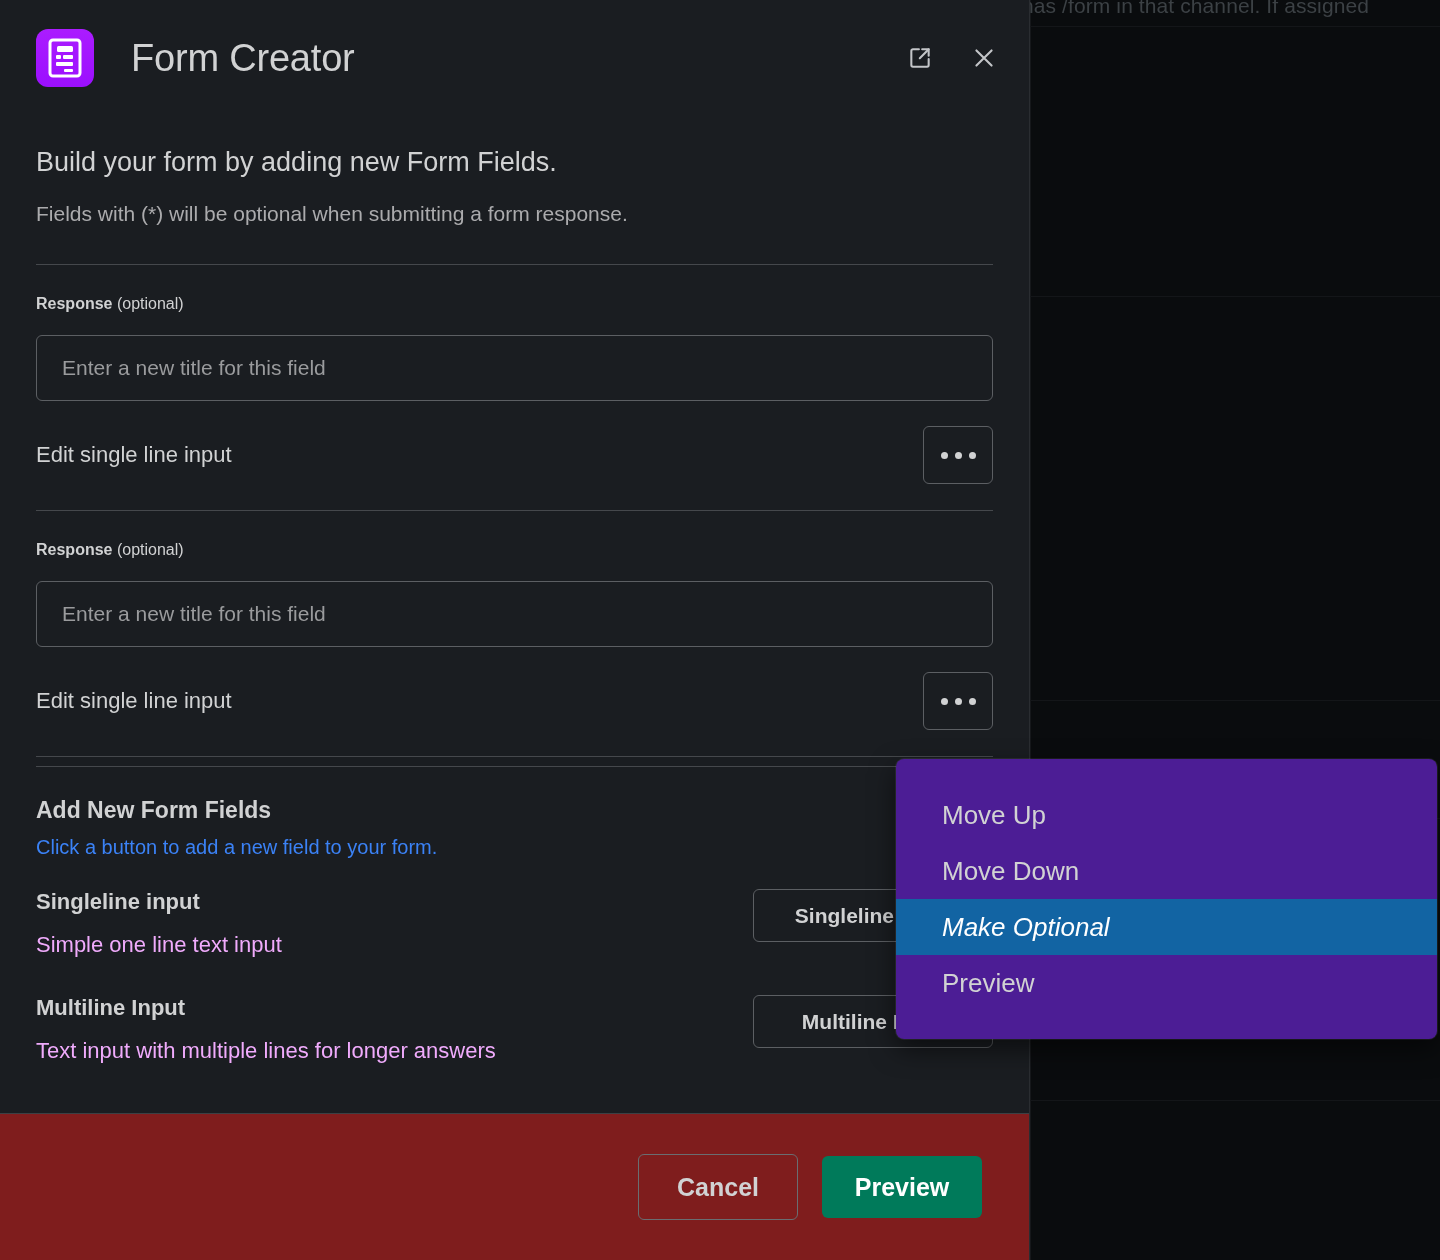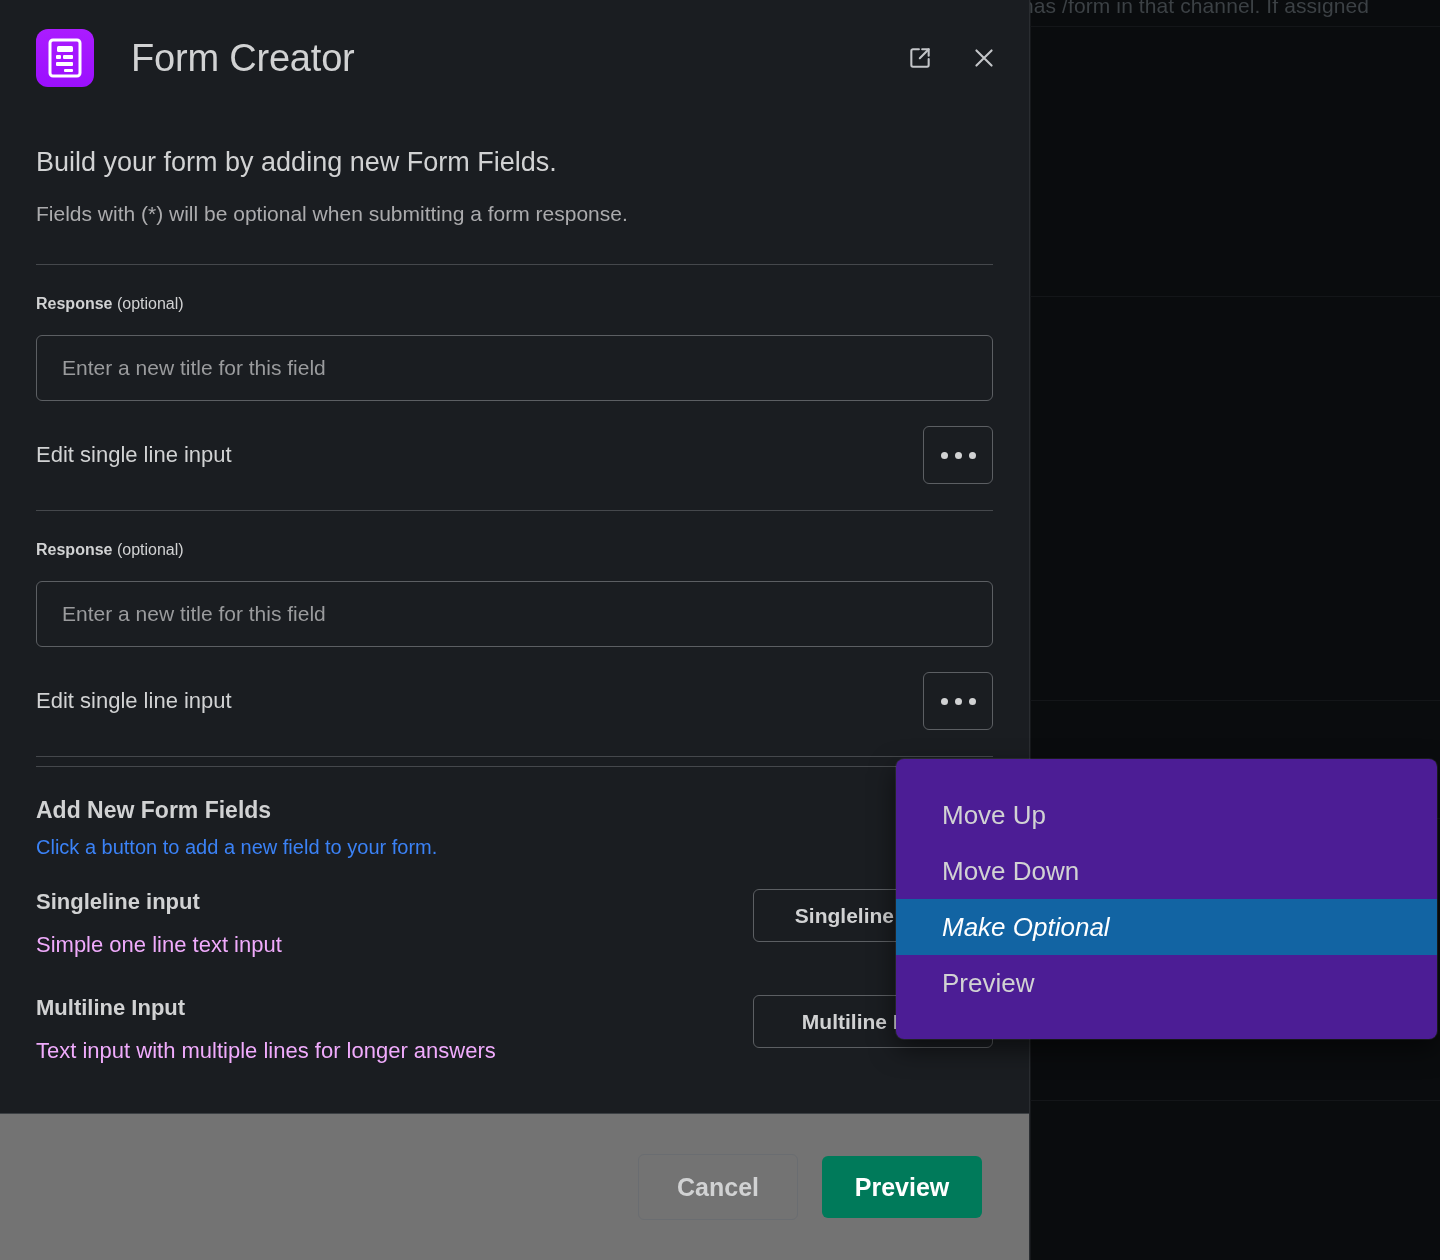--- a/index.html
+++ b/index.html
@@ -190,7 +190,7 @@
     border-top:1px solid #3c4044;
     display:flex; align-items:center; justify-content:flex-end;
     padding-right:48px; gap:24px;
-    background:#737373;
+    background:#7f1d1d;
   }
   .btn-secondary {
     min-width:160px; height:66px;

